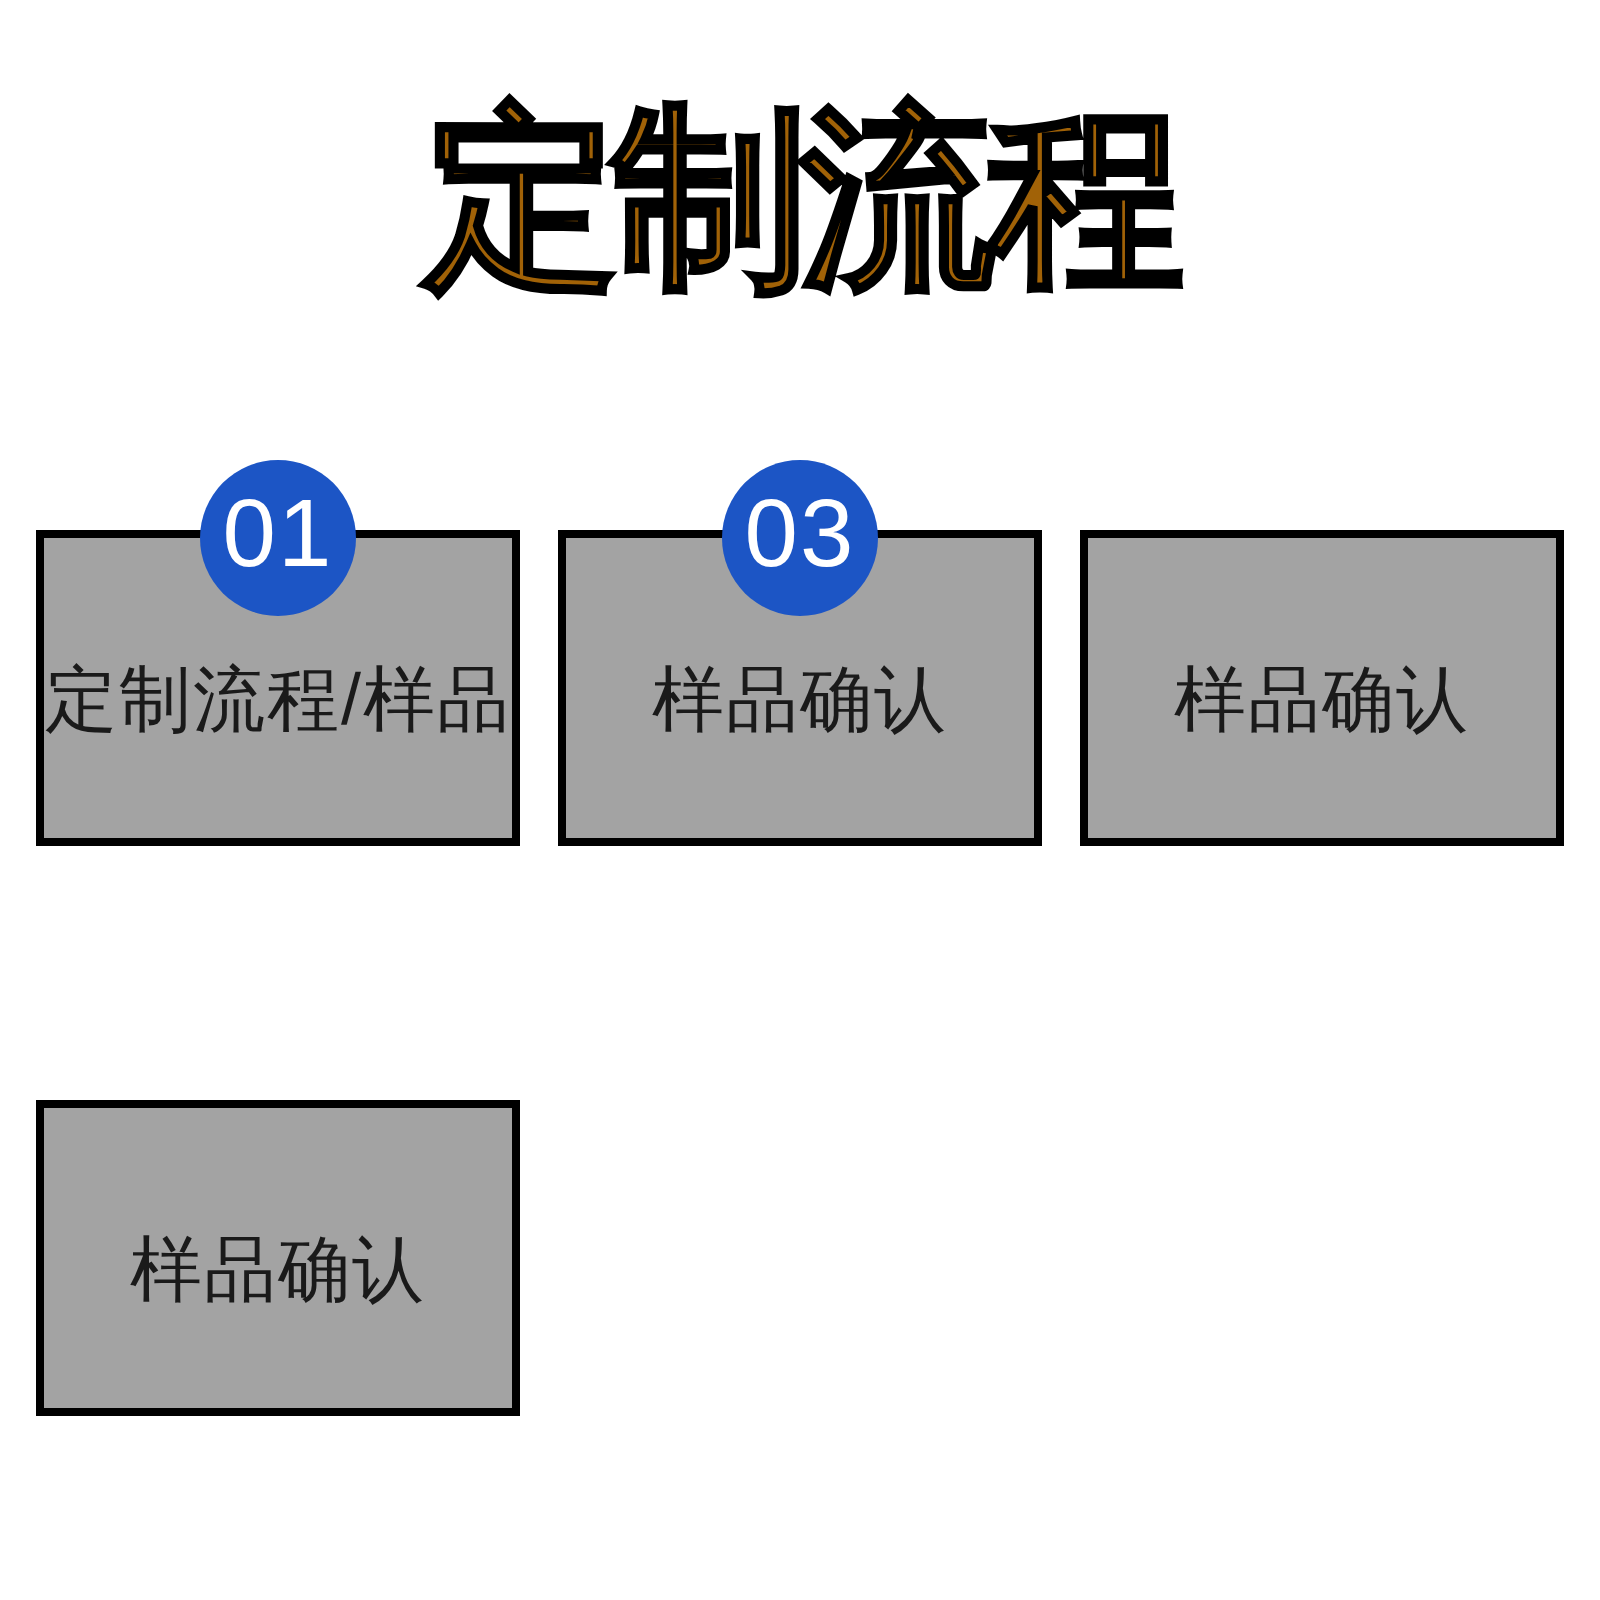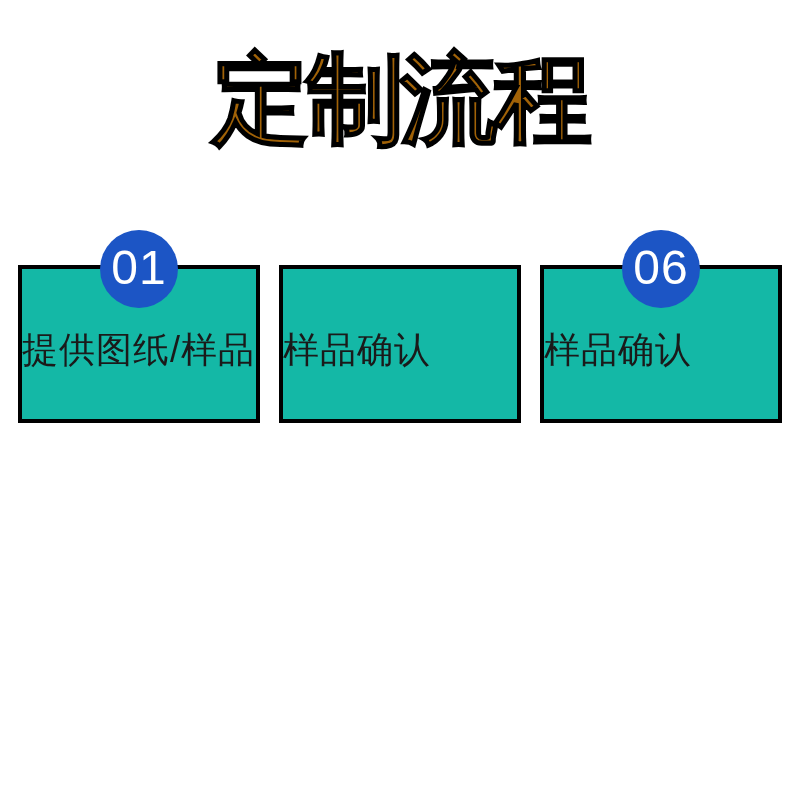--- a/index.html
+++ b/index.html
@@ -39,9 +39,10 @@
     position: relative;
     height: 158px;
     border: 4px solid var(--box-border);
-    background: #14b8a6;
+    background: #a3a3a3;
     display: flex;
     align-items: center;
+    justify-content: center;
   }
   .badge {
     position: absolute;

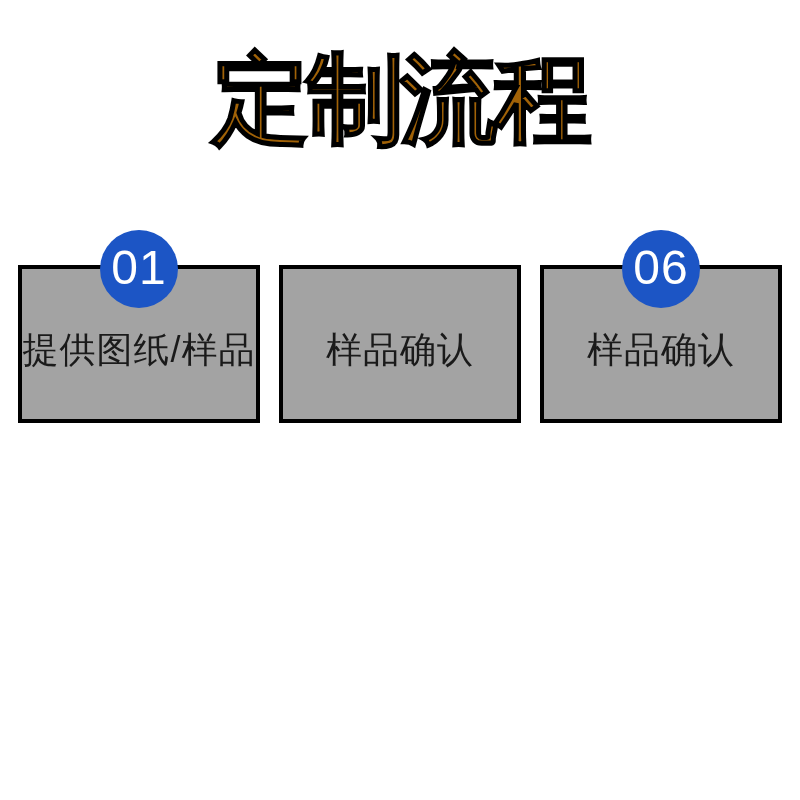--- a/index.html
+++ b/index.html
@@ -90,6 +90,12 @@
     </div>
 
 
+    <div class="step">
+      <div class="badge">
+        <span class="num">03</span>
+      </div>
+      <div class="label">样品确认</div>
+    </div>
 
 
     <div class="step">

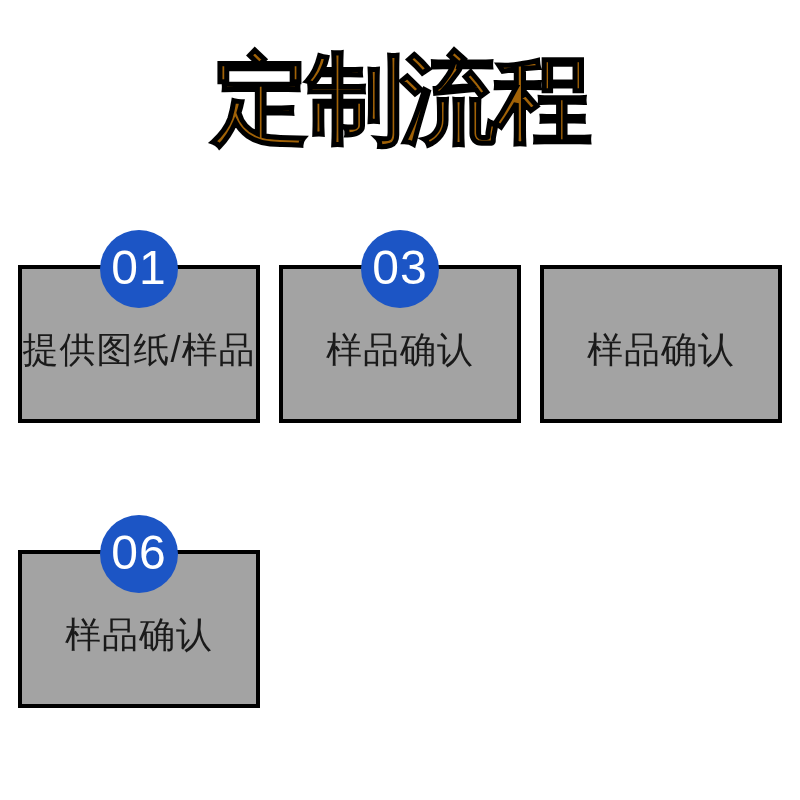--- a/index.html
+++ b/index.html
@@ -86,7 +86,7 @@
       <div class="badge">
         <span class="num">01</span>
       </div>
-      <div class="label">提供图纸/样品</div>
+      <div class="label">定制流程/样品</div>
     </div>
 
 

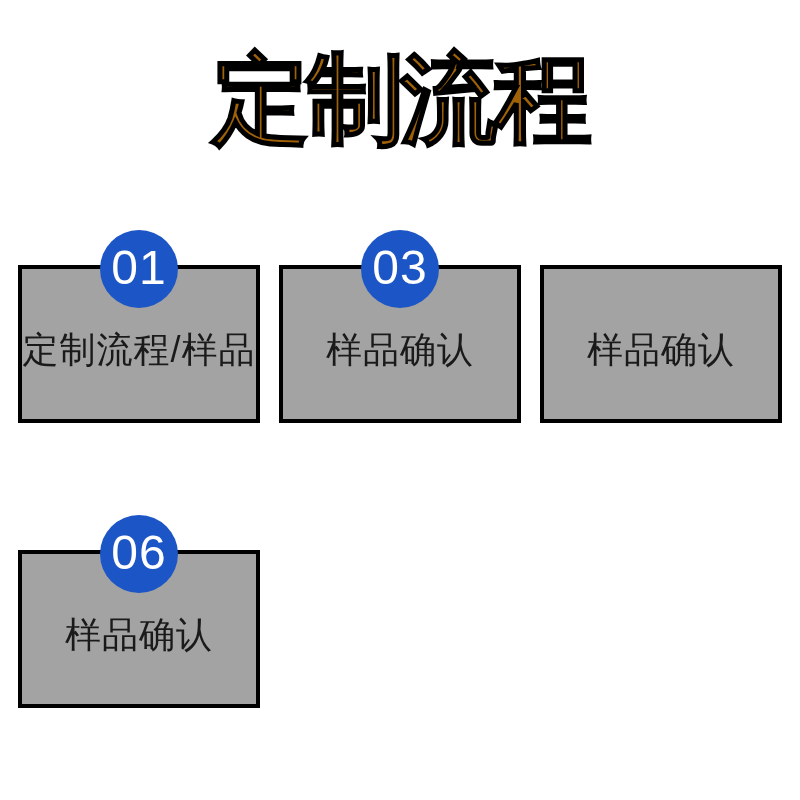--- a/index.html
+++ b/index.html
@@ -103,9 +103,6 @@
     </div>
 
     <div class="step">
-      <div class="badge">
-        <span class="num">06</span>
-      </div>
       <div class="label">样品确认</div>
     </div>
 

